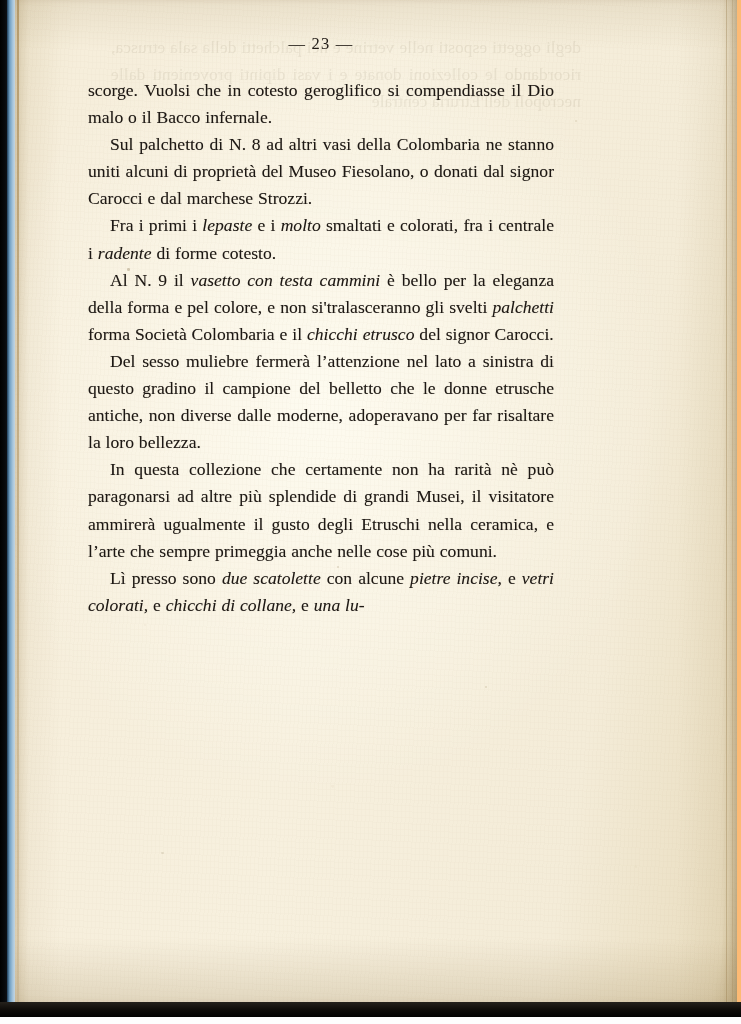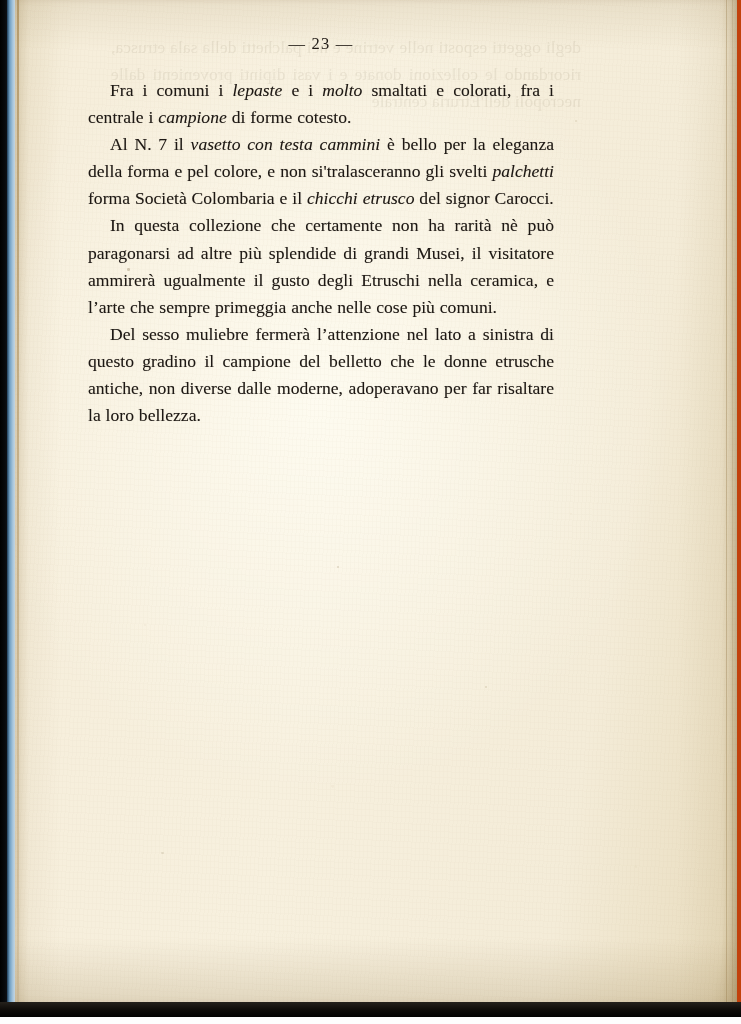--- a/index.html
+++ b/index.html
@@ -20,7 +20,7 @@
     position: relative;
     width: 741px;
     height: 1024px;
-    background: #c2410c;
+    background: #fdba74;
     overflow: hidden;
   }
 

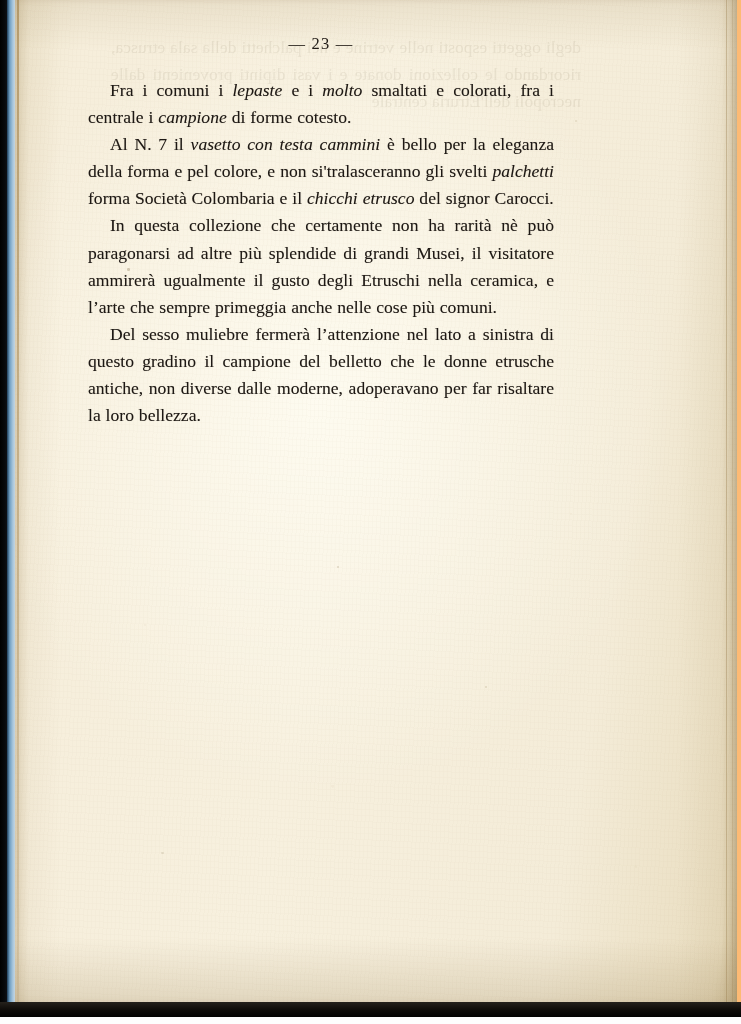--- a/index.html
+++ b/index.html
@@ -193,6 +193,7 @@
   <div class="text-column">
     <div class="folio">— 23 —</div>
     <div id="paragraphs">
+        <p class="para no-indent"><span>scorge. Vuolsi che in cotesto geroglifico si compendiasse il Dio malo o il Bacco infernale.</span></p>
         <p class="para"><span>Fra i comuni i </span><i>lepaste</i><span> e i </span><i>molto</i><span> smaltati e colorati, fra i centrale i </span><i>campione</i><span> di forme cotesto.</span></p>
         <p class="para"><span>Al N. 7 il </span><i>vasetto con testa cammini</i><span> è bello per la eleganza della forma e pel colore, e non si'tralasceranno gli svelti </span><i>palchetti</i><span> forma Società Colombaria e il </span><i>chicchi etrusco</i><span> del signor Carocci.</span></p>
         <p class="para"><span>In questa collezione che certamente non ha rarità nè può paragonarsi ad altre più splendide di grandi Musei, il visitatore ammirerà ugualmente il gusto degli Etruschi nella ceramica, e l’arte che sempre primeggia anche nelle cose più comuni.</span></p>

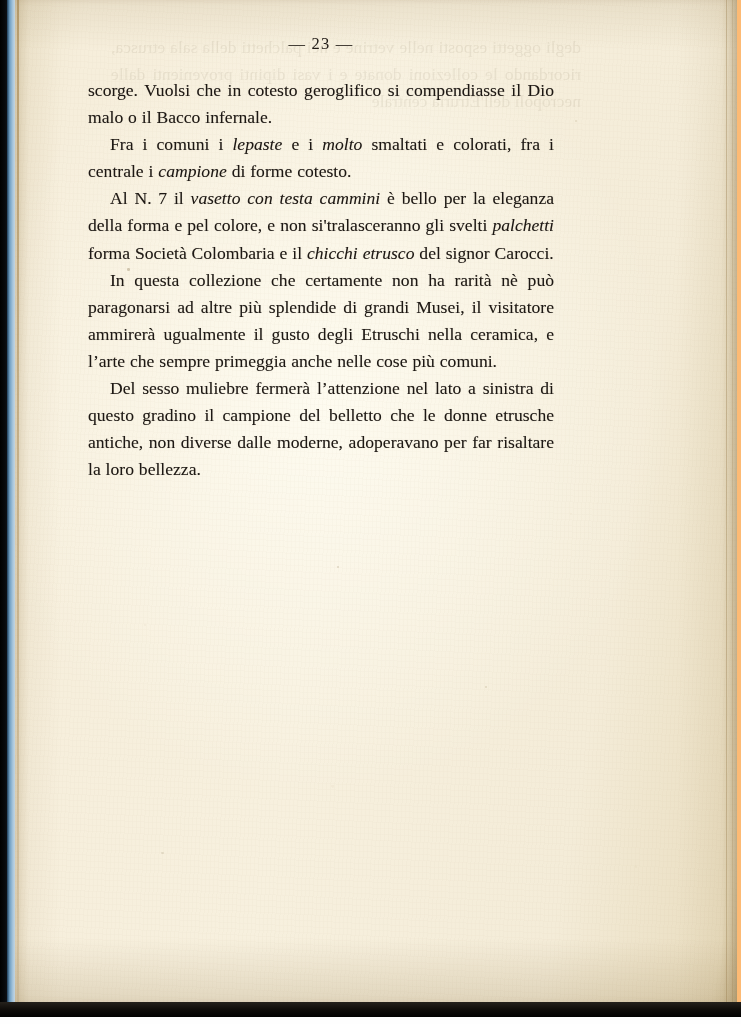--- a/index.html
+++ b/index.html
@@ -194,6 +194,7 @@
     <div class="folio">— 23 —</div>
     <div id="paragraphs">
         <p class="para no-indent"><span>scorge. Vuolsi che in cotesto geroglifico si compendiasse il Dio malo o il Bacco infernale.</span></p>
+        <p class="para"><span>Sul palchetto di N. 8 ad altri vasi della Colombaria ne stanno uniti alcuni di proprietà del Museo Fiesolano, o donati dal signor Carocci e dal marchese Strozzi.</span></p>
         <p class="para"><span>Fra i comuni i </span><i>lepaste</i><span> e i </span><i>molto</i><span> smaltati e colorati, fra i centrale i </span><i>campione</i><span> di forme cotesto.</span></p>
         <p class="para"><span>Al N. 7 il </span><i>vasetto con testa cammini</i><span> è bello per la eleganza della forma e pel colore, e non si'tralasceranno gli svelti </span><i>palchetti</i><span> forma Società Colombaria e il </span><i>chicchi etrusco</i><span> del signor Carocci.</span></p>
         <p class="para"><span>In questa collezione che certamente non ha rarità nè può paragonarsi ad altre più splendide di grandi Musei, il visitatore ammirerà ugualmente il gusto degli Etruschi nella ceramica, e l’arte che sempre primeggia anche nelle cose più comuni.</span></p>

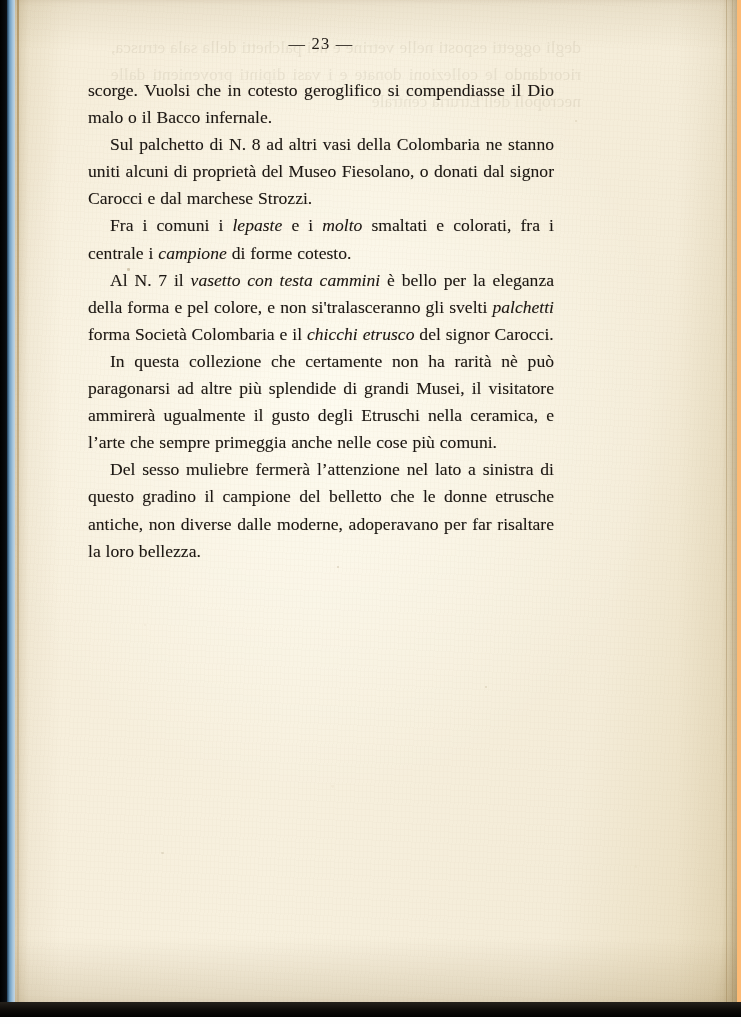--- a/index.html
+++ b/index.html
@@ -195,7 +195,7 @@
     <div id="paragraphs">
         <p class="para no-indent"><span>scorge. Vuolsi che in cotesto geroglifico si compendiasse il Dio malo o il Bacco infernale.</span></p>
         <p class="para"><span>Sul palchetto di N. 8 ad altri vasi della Colombaria ne stanno uniti alcuni di proprietà del Museo Fiesolano, o donati dal signor Carocci e dal marchese Strozzi.</span></p>
-        <p class="para"><span>Fra i comuni i </span><i>lepaste</i><span> e i </span><i>molto</i><span> smaltati e colorati, fra i centrale i </span><i>campione</i><span> di forme cotesto.</span></p>
+        <p class="para"><span>Fra i primi i </span><i>lepaste</i><span> e i </span><i>molto</i><span> smaltati e colorati, fra i centrale i </span><i>campione</i><span> di forme cotesto.</span></p>
         <p class="para"><span>Al N. 7 il </span><i>vasetto con testa cammini</i><span> è bello per la eleganza della forma e pel colore, e non si'tralasceranno gli svelti </span><i>palchetti</i><span> forma Società Colombaria e il </span><i>chicchi etrusco</i><span> del signor Carocci.</span></p>
         <p class="para"><span>In questa collezione che certamente non ha rarità nè può paragonarsi ad altre più splendide di grandi Musei, il visitatore ammirerà ugualmente il gusto degli Etruschi nella ceramica, e l’arte che sempre primeggia anche nelle cose più comuni.</span></p>
         <p class="para"><span>Del sesso muliebre fermerà l’attenzione nel lato a sinistra di questo gradino il campione del belletto che le donne etrusche antiche, non diverse dalle moderne, adoperavano per far risaltare la loro bellezza.</span></p>

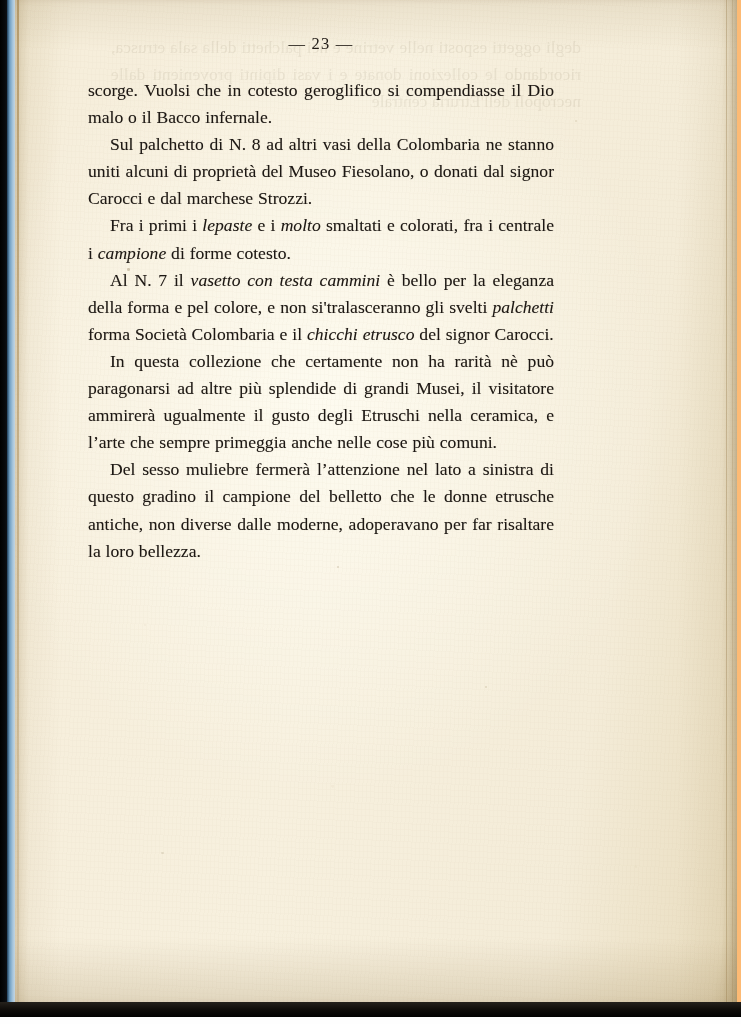--- a/index.html
+++ b/index.html
@@ -195,7 +195,7 @@
     <div id="paragraphs">
         <p class="para no-indent"><span>scorge. Vuolsi che in cotesto geroglifico si compendiasse il Dio malo o il Bacco infernale.</span></p>
         <p class="para"><span>Sul palchetto di N. 8 ad altri vasi della Colombaria ne stanno uniti alcuni di proprietà del Museo Fiesolano, o donati dal signor Carocci e dal marchese Strozzi.</span></p>
-        <p class="para"><span>Fra i primi i </span><i>lepaste</i><span> e i </span><i>molto</i><span> smaltati e colorati, fra i centrale i </span><i>campione</i><span> di forme cotesto.</span></p>
+        <p class="para"><span>Fra i primi i </span><i>lepaste</i><span> e i </span><i>molto</i><span> smaltati e colorati, fra i centrale i </span><i>radente</i><span> di forme cotesto.</span></p>
         <p class="para"><span>Al N. 7 il </span><i>vasetto con testa cammini</i><span> è bello per la eleganza della forma e pel colore, e non si'tralasceranno gli svelti </span><i>palchetti</i><span> forma Società Colombaria e il </span><i>chicchi etrusco</i><span> del signor Carocci.</span></p>
         <p class="para"><span>In questa collezione che certamente non ha rarità nè può paragonarsi ad altre più splendide di grandi Musei, il visitatore ammirerà ugualmente il gusto degli Etruschi nella ceramica, e l’arte che sempre primeggia anche nelle cose più comuni.</span></p>
         <p class="para"><span>Del sesso muliebre fermerà l’attenzione nel lato a sinistra di questo gradino il campione del belletto che le donne etrusche antiche, non diverse dalle moderne, adoperavano per far risaltare la loro bellezza.</span></p>

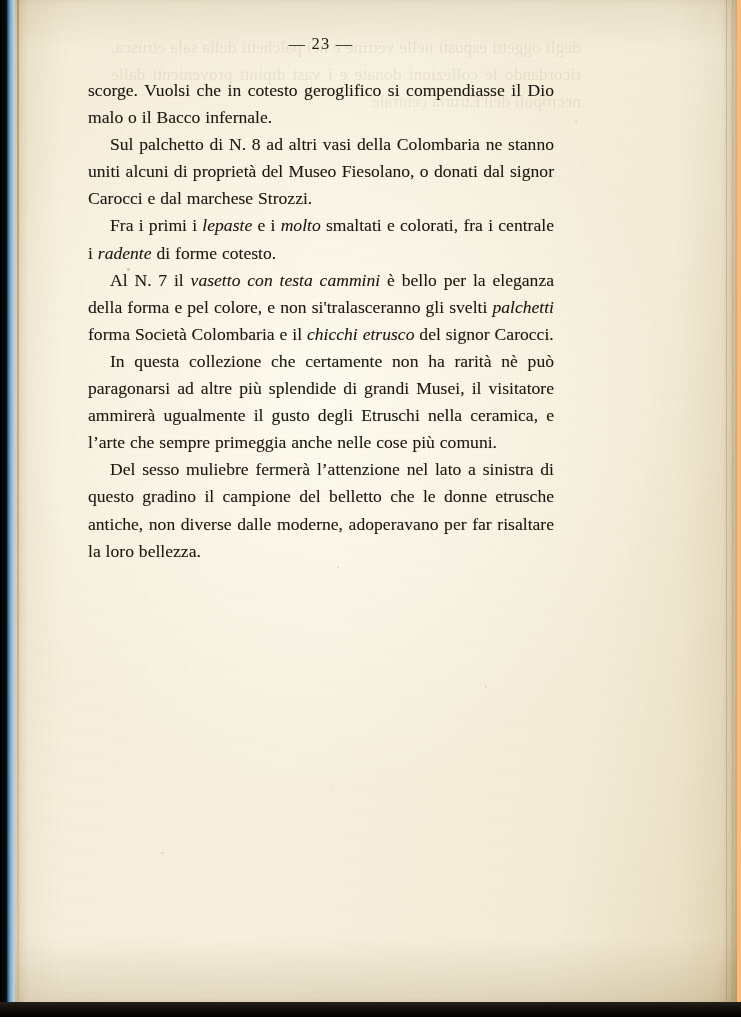--- a/index.html
+++ b/index.html
@@ -196,7 +196,7 @@
         <p class="para no-indent"><span>scorge. Vuolsi che in cotesto geroglifico si compendiasse il Dio malo o il Bacco infernale.</span></p>
         <p class="para"><span>Sul palchetto di N. 8 ad altri vasi della Colombaria ne stanno uniti alcuni di proprietà del Museo Fiesolano, o donati dal signor Carocci e dal marchese Strozzi.</span></p>
         <p class="para"><span>Fra i primi i </span><i>lepaste</i><span> e i </span><i>molto</i><span> smaltati e colorati, fra i centrale i </span><i>radente</i><span> di forme cotesto.</span></p>
-        <p class="para"><span>Al N. 7 il </span><i>vasetto con testa cammini</i><span> è bello per la eleganza della forma e pel colore, e non si'tralasceranno gli svelti </span><i>palchetti</i><span> forma Società Colombaria e il </span><i>chicchi etrusco</i><span> del signor Carocci.</span></p>
+        <p class="para"><span>Al N. 9 il </span><i>vasetto con testa cammini</i><span> è bello per la eleganza della forma e pel colore, e non si'tralasceranno gli svelti </span><i>palchetti</i><span> forma Società Colombaria e il </span><i>chicchi etrusco</i><span> del signor Carocci.</span></p>
         <p class="para"><span>In questa collezione che certamente non ha rarità nè può paragonarsi ad altre più splendide di grandi Musei, il visitatore ammirerà ugualmente il gusto degli Etruschi nella ceramica, e l’arte che sempre primeggia anche nelle cose più comuni.</span></p>
         <p class="para"><span>Del sesso muliebre fermerà l’attenzione nel lato a sinistra di questo gradino il campione del belletto che le donne etrusche antiche, non diverse dalle moderne, adoperavano per far risaltare la loro bellezza.</span></p>
       </div>

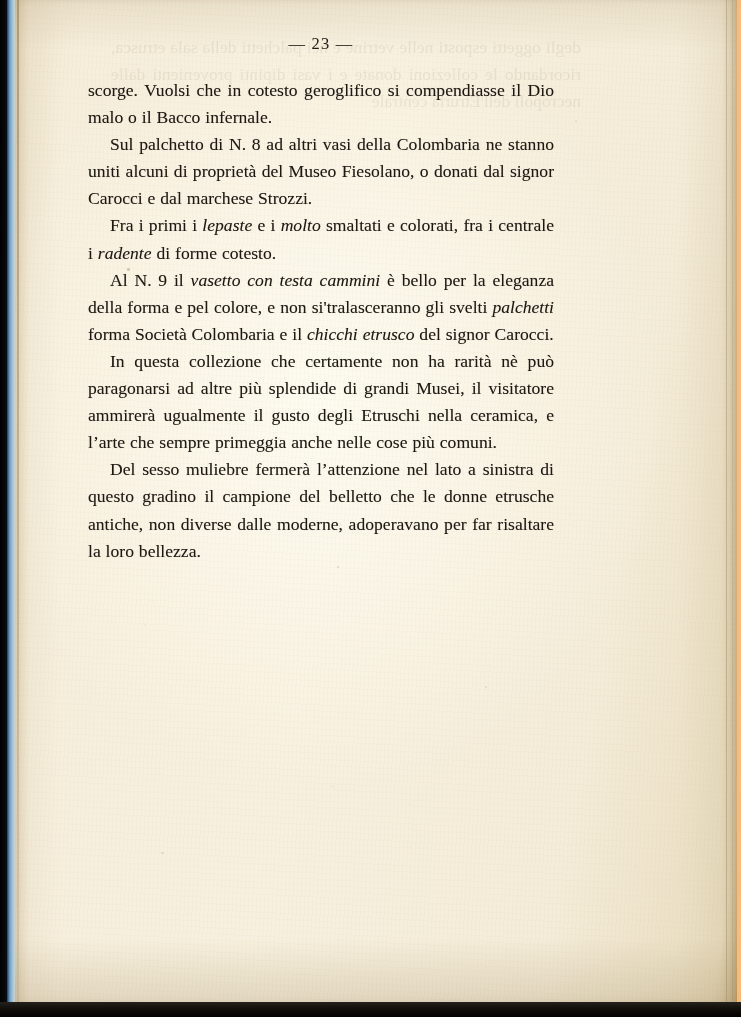--- a/index.html
+++ b/index.html
@@ -197,8 +197,8 @@
         <p class="para"><span>Sul palchetto di N. 8 ad altri vasi della Colombaria ne stanno uniti alcuni di proprietà del Museo Fiesolano, o donati dal signor Carocci e dal marchese Strozzi.</span></p>
         <p class="para"><span>Fra i primi i </span><i>lepaste</i><span> e i </span><i>molto</i><span> smaltati e colorati, fra i centrale i </span><i>radente</i><span> di forme cotesto.</span></p>
         <p class="para"><span>Al N. 9 il </span><i>vasetto con testa cammini</i><span> è bello per la eleganza della forma e pel colore, e non si'tralasceranno gli svelti </span><i>palchetti</i><span> forma Società Colombaria e il </span><i>chicchi etrusco</i><span> del signor Carocci.</span></p>
+        <p class="para"><span>Del sesso muliebre fermerà l’attenzione nel lato a sinistra di questo gradino il campione del belletto che le donne etrusche antiche, non diverse dalle moderne, adoperavano per far risaltare la loro bellezza.</span></p>
         <p class="para"><span>In questa collezione che certamente non ha rarità nè può paragonarsi ad altre più splendide di grandi Musei, il visitatore ammirerà ugualmente il gusto degli Etruschi nella ceramica, e l’arte che sempre primeggia anche nelle cose più comuni.</span></p>
-        <p class="para"><span>Del sesso muliebre fermerà l’attenzione nel lato a sinistra di questo gradino il campione del belletto che le donne etrusche antiche, non diverse dalle moderne, adoperavano per far risaltare la loro bellezza.</span></p>
       </div>
   </div>
 

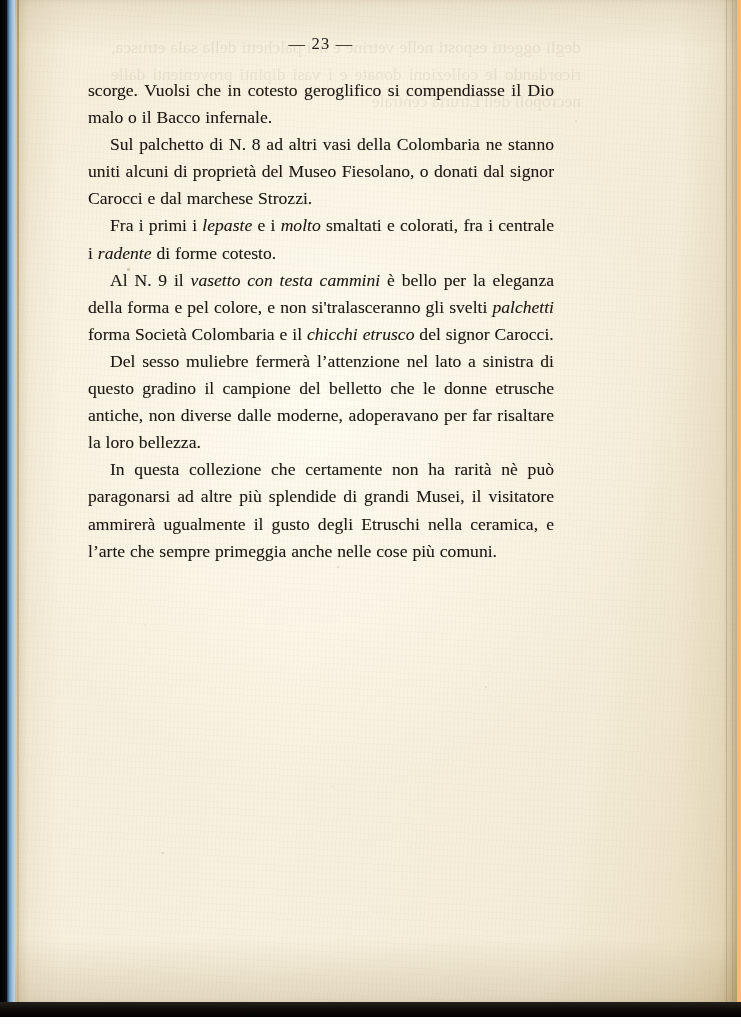--- a/index.html
+++ b/index.html
@@ -199,6 +199,7 @@
         <p class="para"><span>Al N. 9 il </span><i>vasetto con testa cammini</i><span> è bello per la eleganza della forma e pel colore, e non si'tralasceranno gli svelti </span><i>palchetti</i><span> forma Società Colombaria e il </span><i>chicchi etrusco</i><span> del signor Carocci.</span></p>
         <p class="para"><span>Del sesso muliebre fermerà l’attenzione nel lato a sinistra di questo gradino il campione del belletto che le donne etrusche antiche, non diverse dalle moderne, adoperavano per far risaltare la loro bellezza.</span></p>
         <p class="para"><span>In questa collezione che certamente non ha rarità nè può paragonarsi ad altre più splendide di grandi Musei, il visitatore ammirerà ugualmente il gusto degli Etruschi nella ceramica, e l’arte che sempre primeggia anche nelle cose più comuni.</span></p>
+        <p class="para"><span>Lì presso sono </span><i>due scatolette</i><span> con alcune </span><i>pietre incise,</i><span> e </span><i>vetri colorati,</i><span> e </span><i>chicchi di collane,</i><span> e </span><i>una lu-</i></p>
       </div>
   </div>
 

